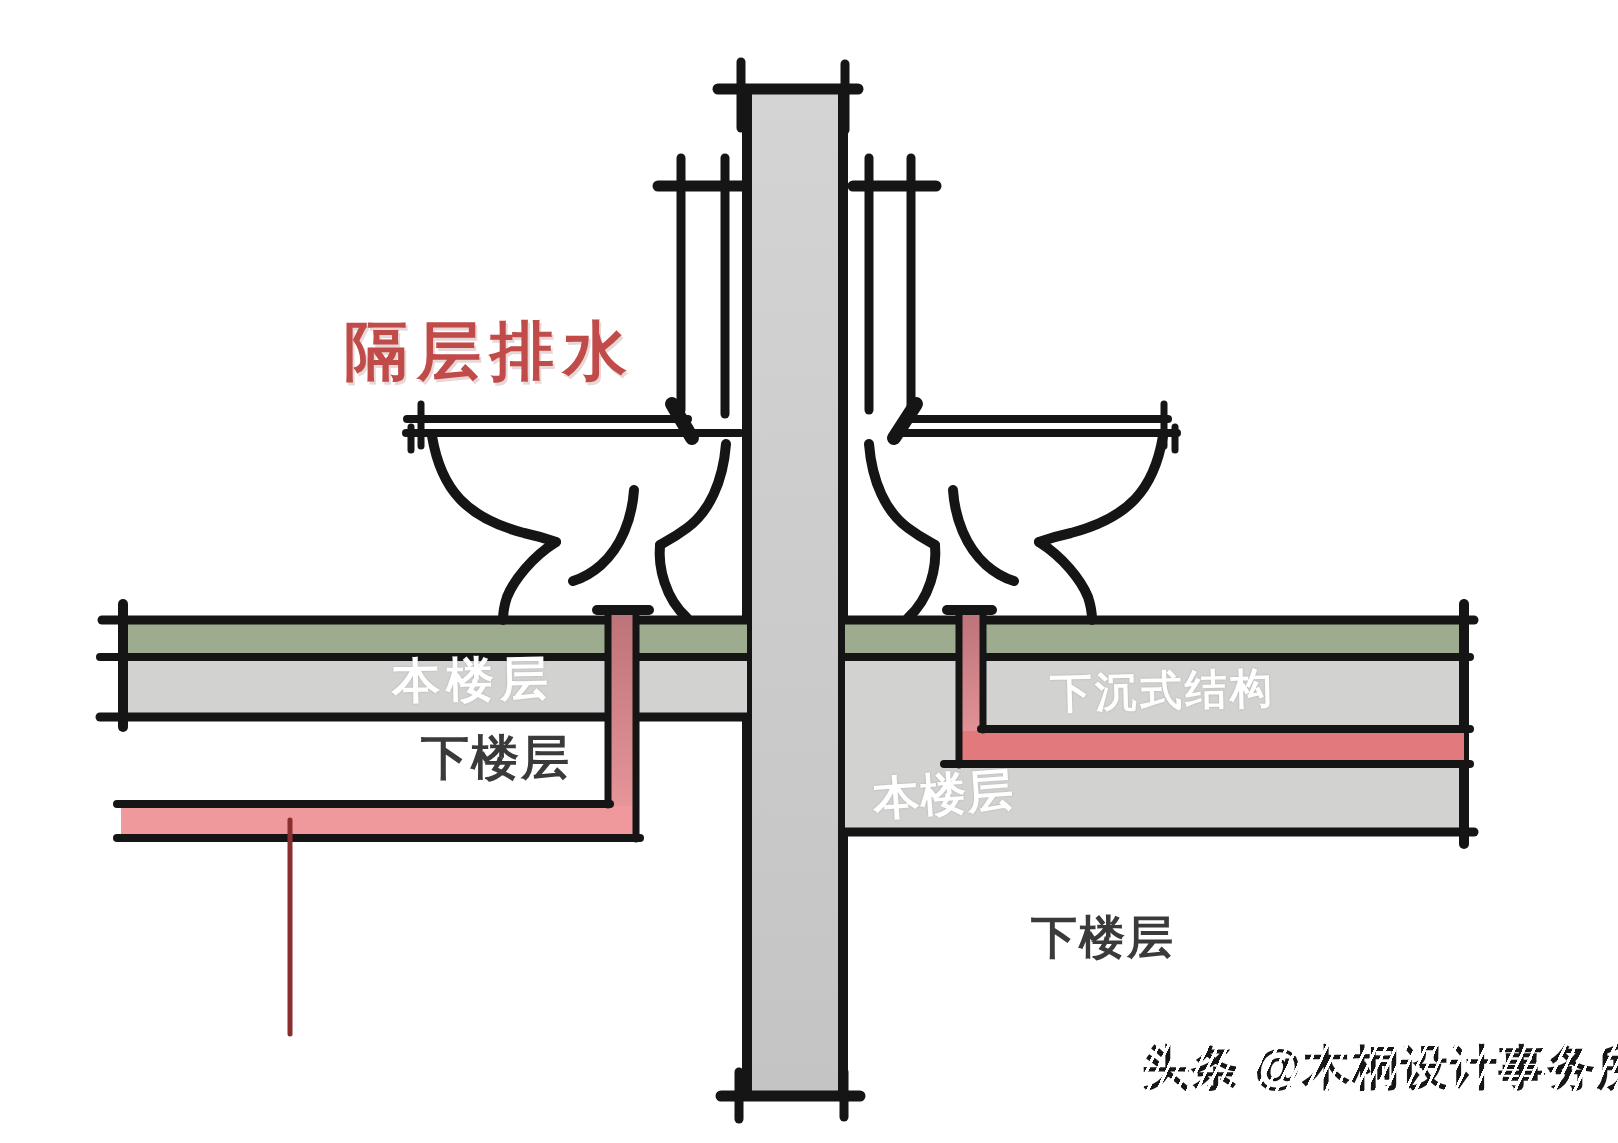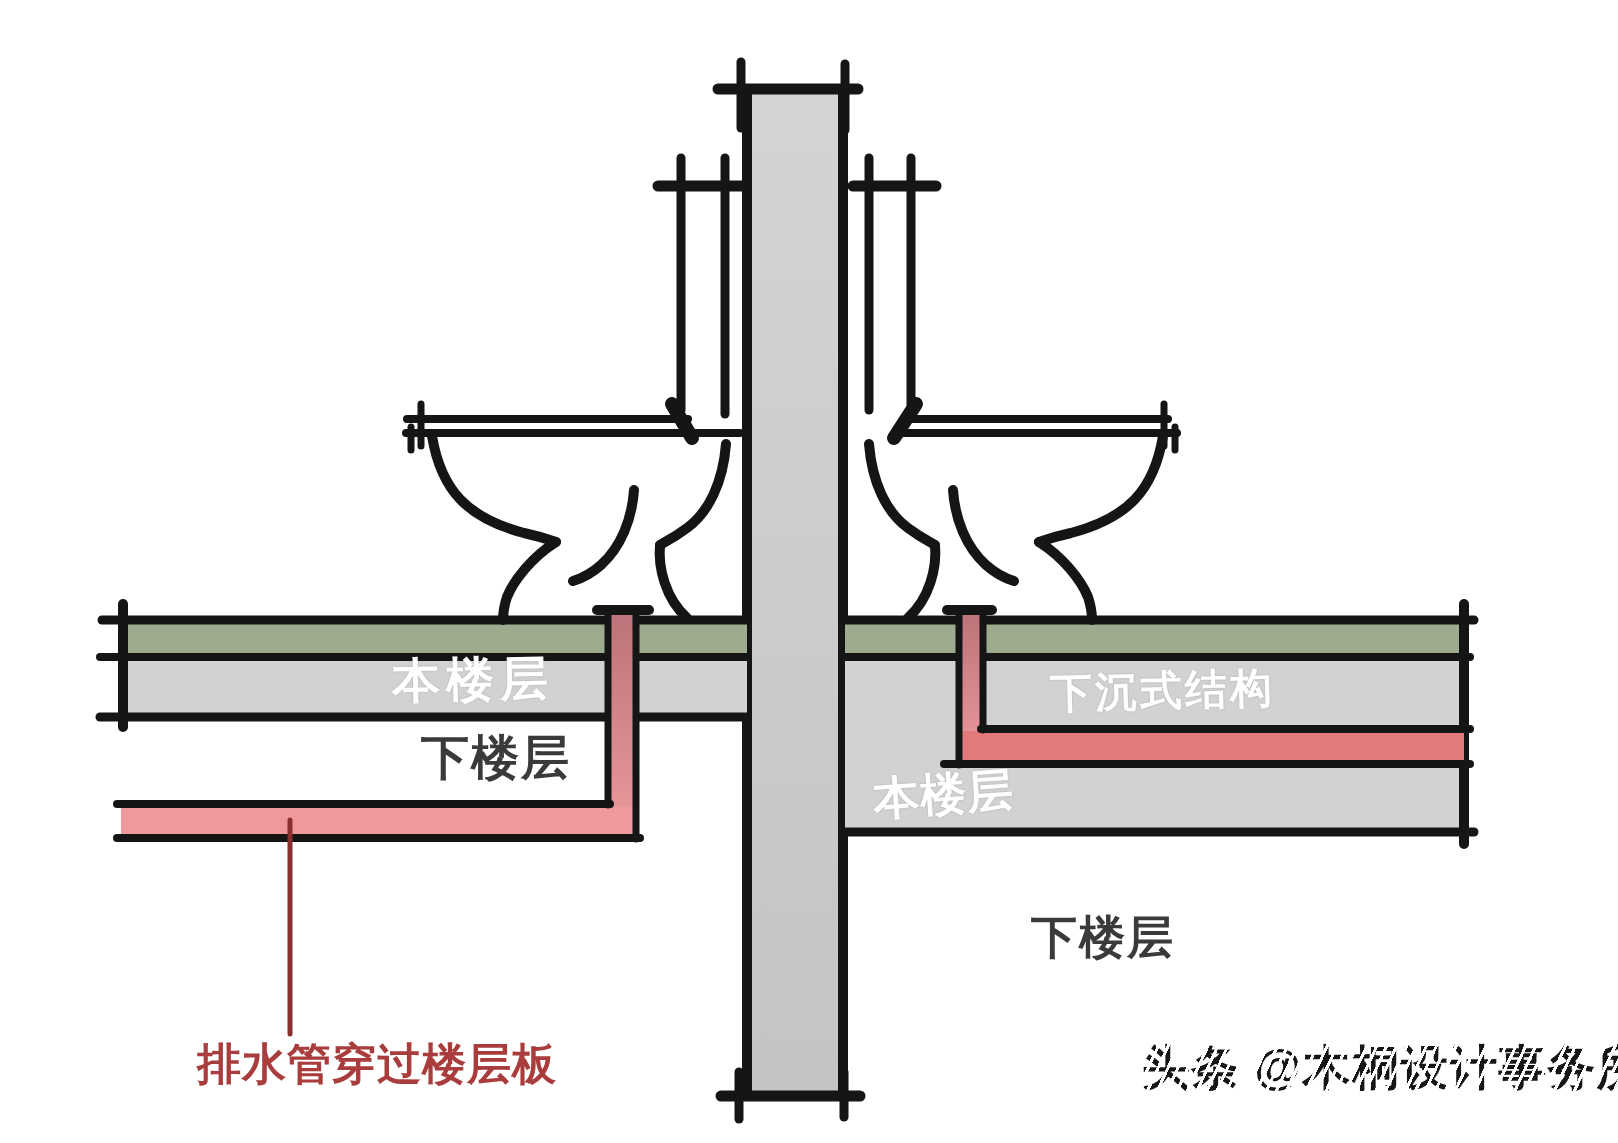--- a/index.html
+++ b/index.html
@@ -149,6 +149,7 @@
     </g>
   </svg>
 
+  <div class="lbl title" id="left-title">隔层排水</div>
 
   <div class="lbl white-lbl" id="left-floor-label">本楼层</div>
   <div class="lbl" id="left-below-label">下楼层</div>

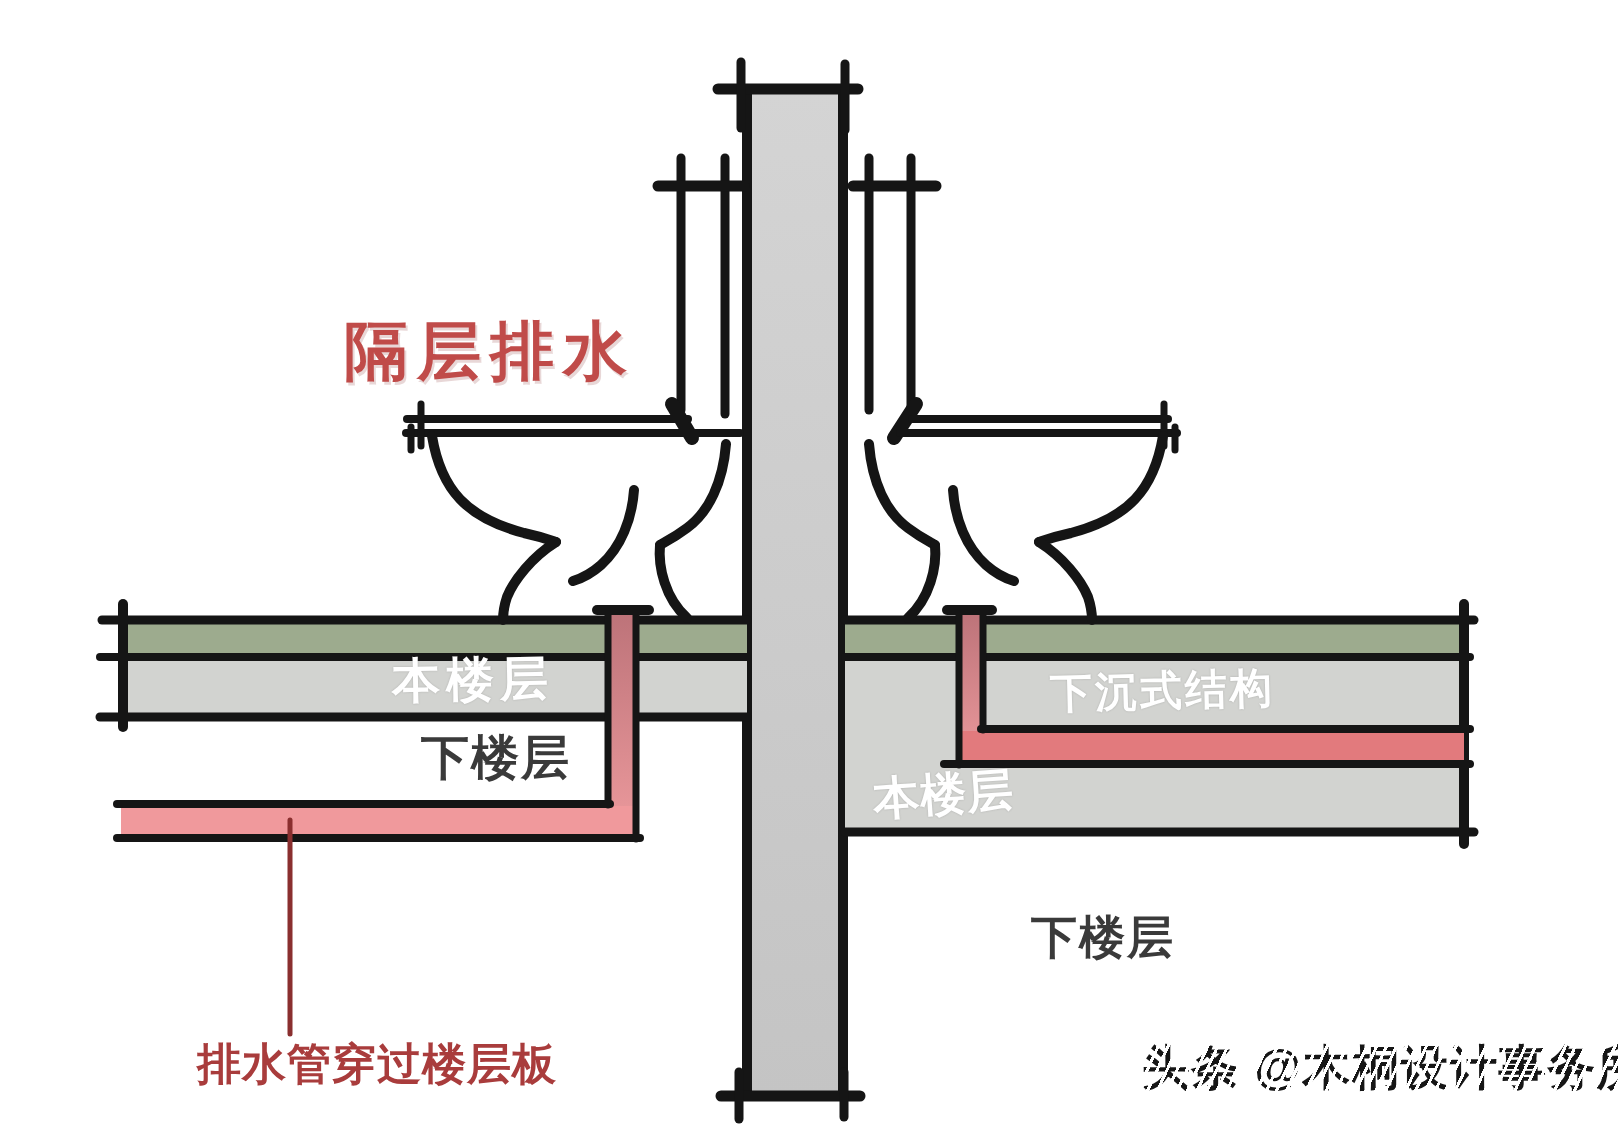--- a/index.html
+++ b/index.html
@@ -158,7 +158,6 @@
   <div class="lbl white-lbl" id="right-floor-label">本楼层</div>
   <div class="lbl" id="right-below-label">下楼层</div>
 
-  <div class="lbl" id="annotation-label">排水管穿过楼层板</div>
   <div class="lbl" id="watermark">头条 @木桐设计事务所</div>
 </div>
 

